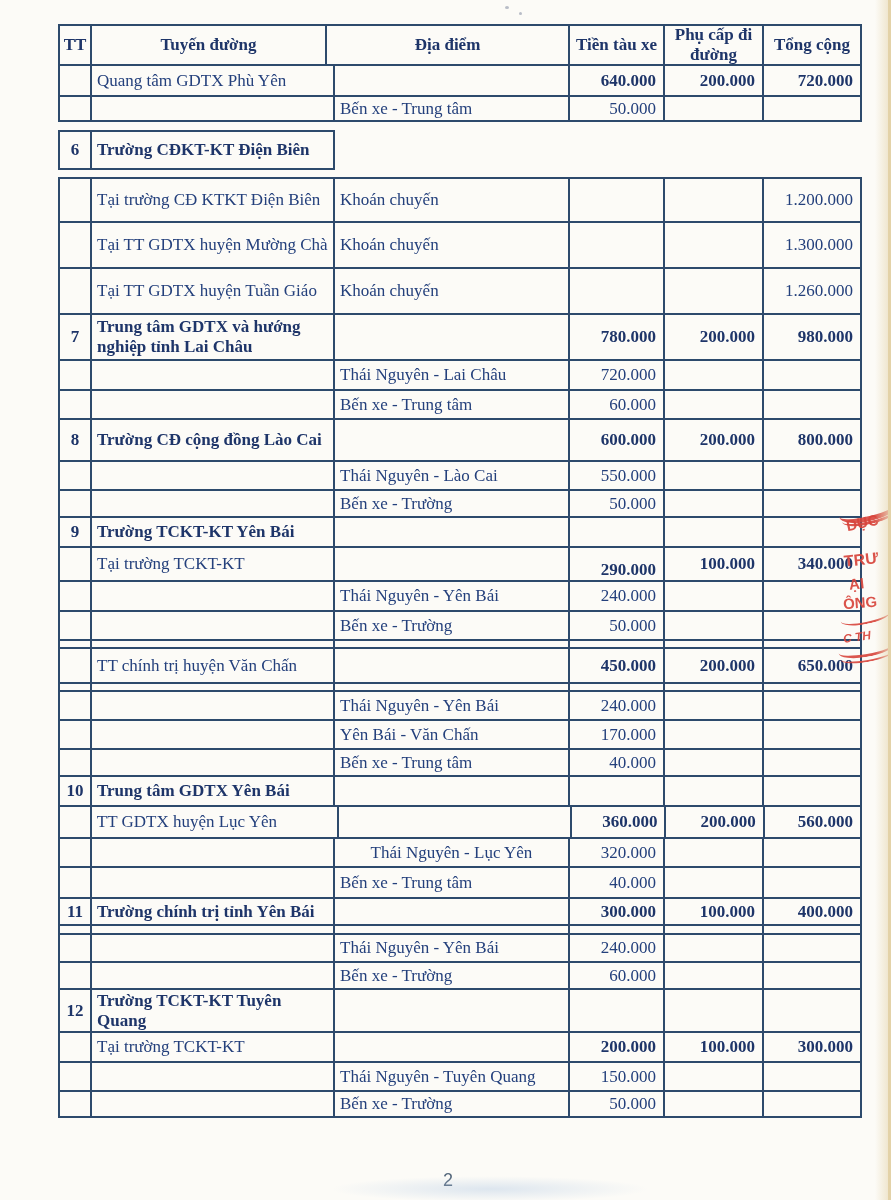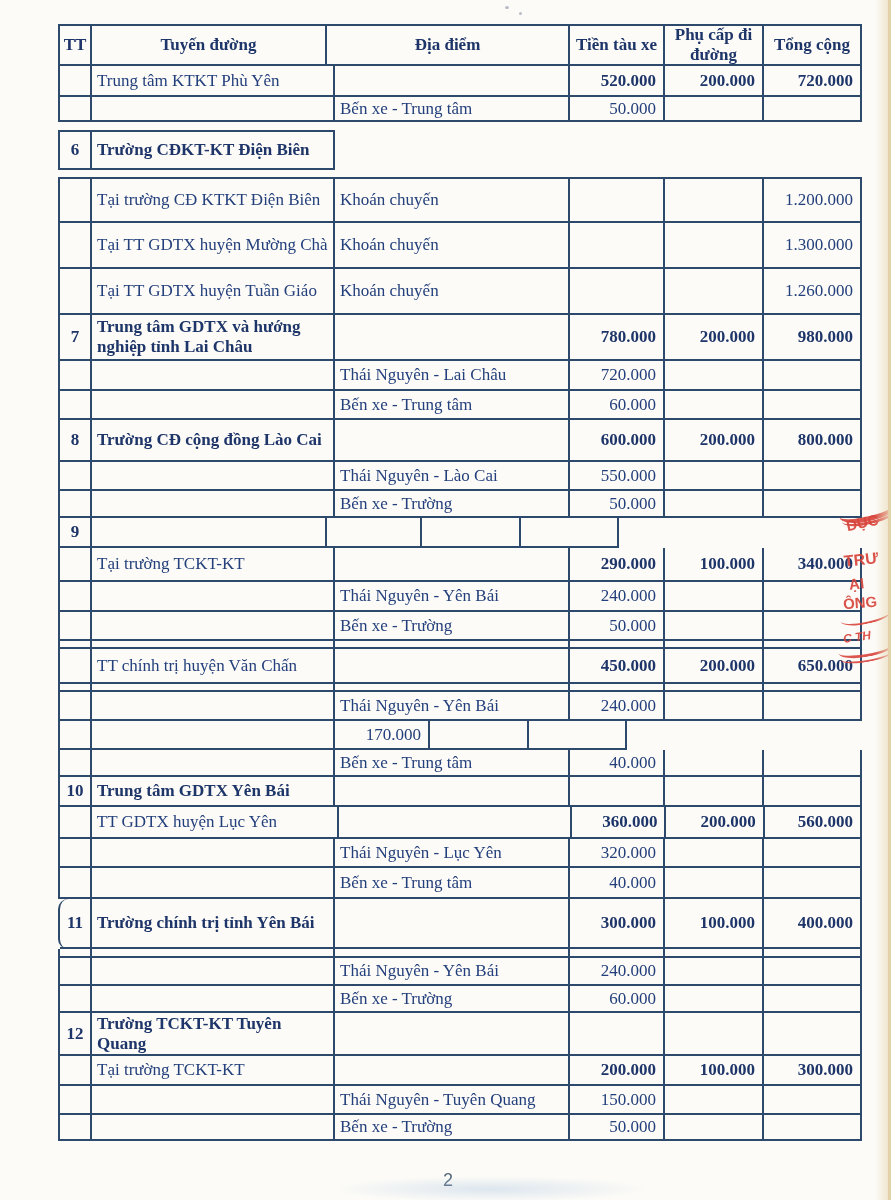--- a/index.html
+++ b/index.html
@@ -74,7 +74,7 @@
       <div class="row brow" style="height: 31px;">
         <div class="cell ctr" style="width: 32px;"></div>
         <div class="cell " style="width: 243px;">
-          <span>Trung tâm KTKT Phù Yên</span>
+          <span>Quang tâm GDTX Phù Yên</span>
         </div>
         <div class="cell " style="width: 235px;"></div>
         <div class="cell num b" style="width: 95px;">

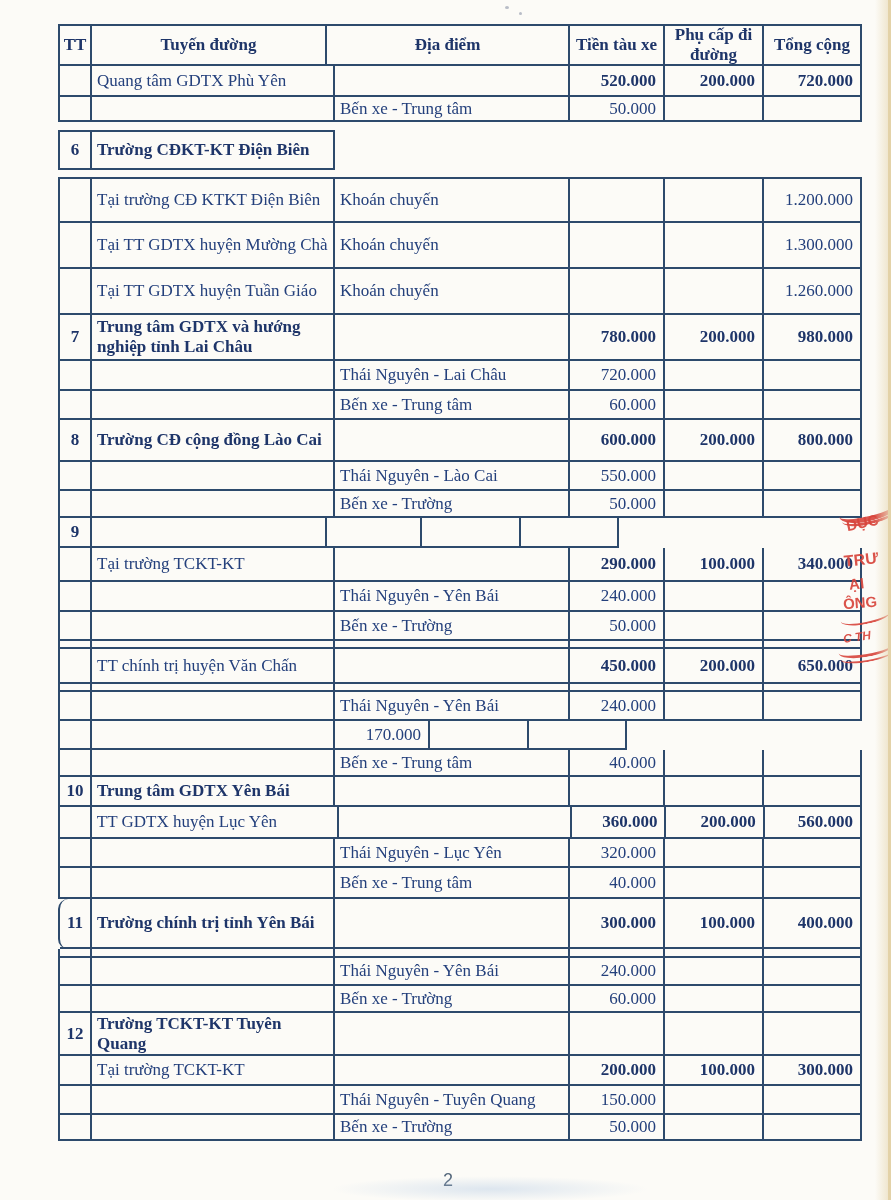--- a/index.html
+++ b/index.html
@@ -78,7 +78,7 @@
         </div>
         <div class="cell " style="width: 235px;"></div>
         <div class="cell num b" style="width: 95px;">
-          <span>520.000</span>
+          <span>640.000</span>
         </div>
         <div class="cell num b" style="width: 99px;">
           <span>200.000</span>

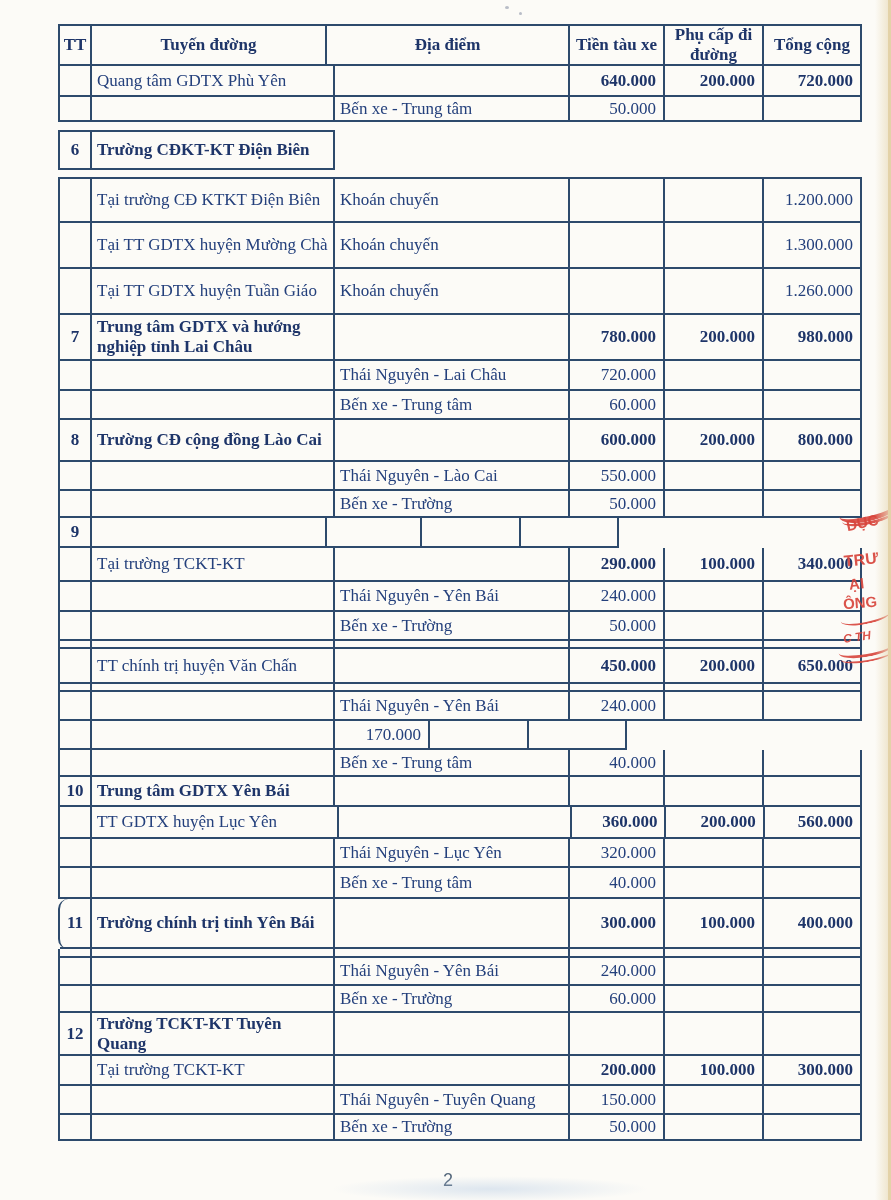--- a/index.html
+++ b/index.html
@@ -243,6 +243,9 @@
         <div class="cell ctr b" style="width: 32px;">
           <span>9</span>
         </div>
+        <div class="cell b" style="width: 243px;">
+          <span>Trường TCKT-KT Yên Bái</span>
+        </div>
         <div class="cell " style="width: 235px;"></div>
         <div class="cell " style="width: 95px;"></div>
         <div class="cell " style="width: 99px;"></div>

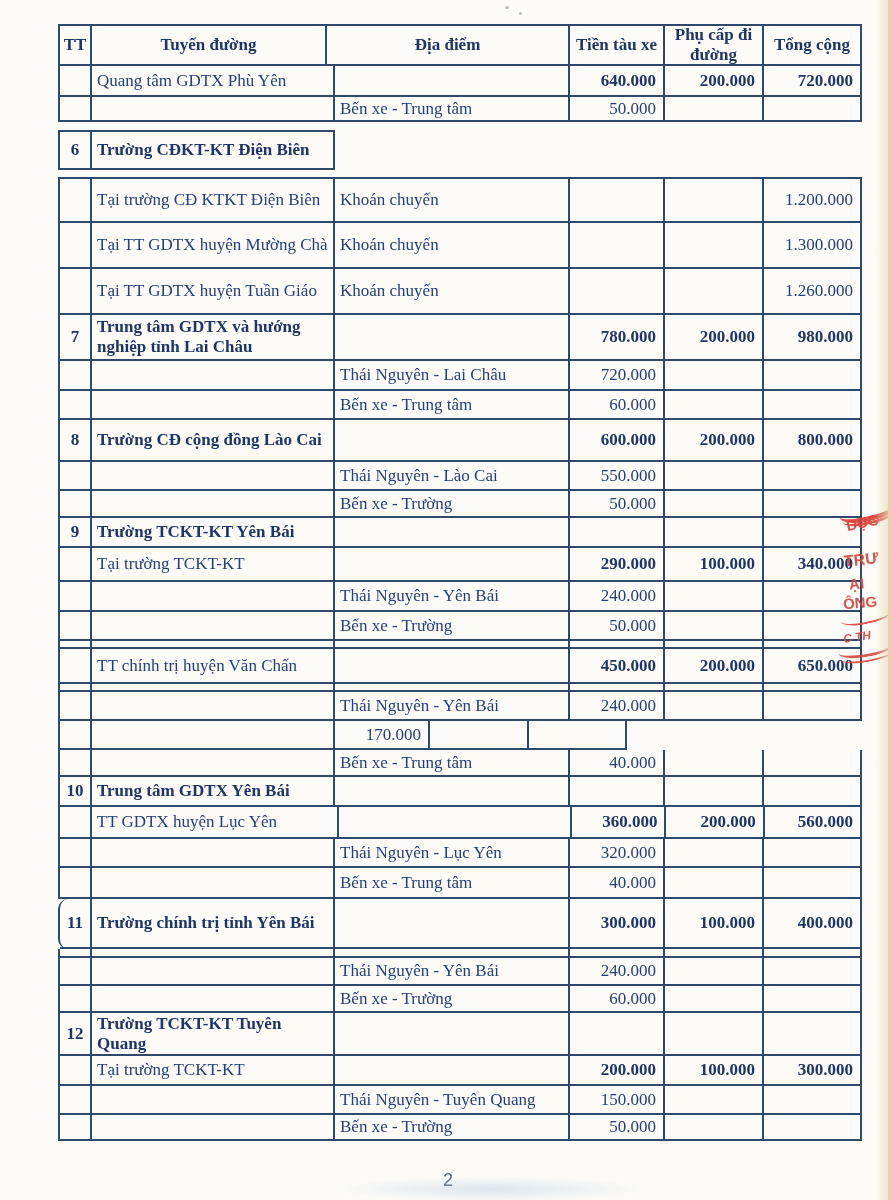--- a/index.html
+++ b/index.html
@@ -257,7 +257,7 @@
           <span>Tại trường TCKT-KT</span>
         </div>
         <div class="cell " style="width: 235px;"></div>
-        <div class="cell num b" style="width: 95px;">
+        <div class="cell num b" style="width: 95px; align-items: flex-end;">
           <span>290.000</span>
         </div>
         <div class="cell num b" style="width: 99px;">

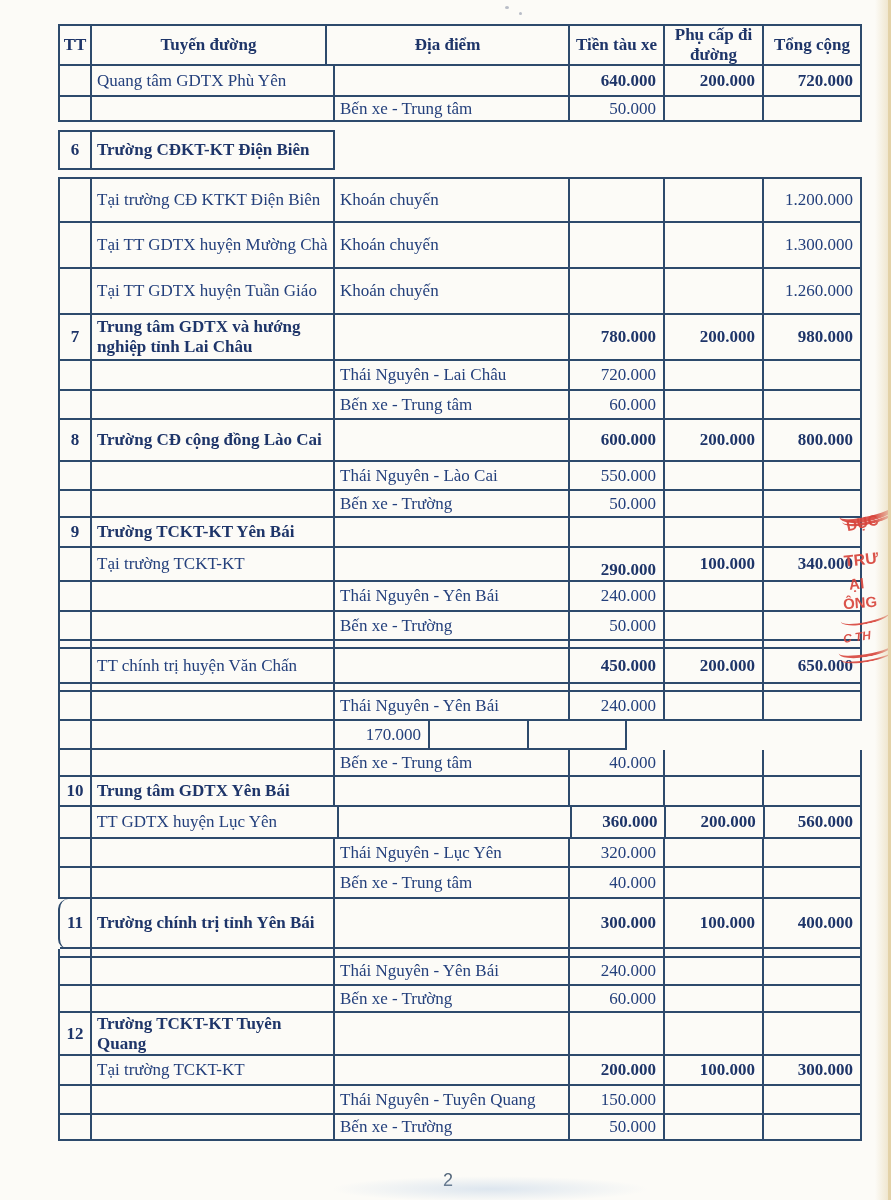--- a/index.html
+++ b/index.html
@@ -338,6 +338,9 @@
       <div class="row brow" style="height: 29px;">
         <div class="cell ctr" style="width: 32px;"></div>
         <div class="cell " style="width: 243px;"></div>
+        <div class="cell " style="width: 235px;">
+          <span>Yên Bái - Văn Chấn</span>
+        </div>
         <div class="cell num" style="width: 95px;">
           <span>170.000</span>
         </div>

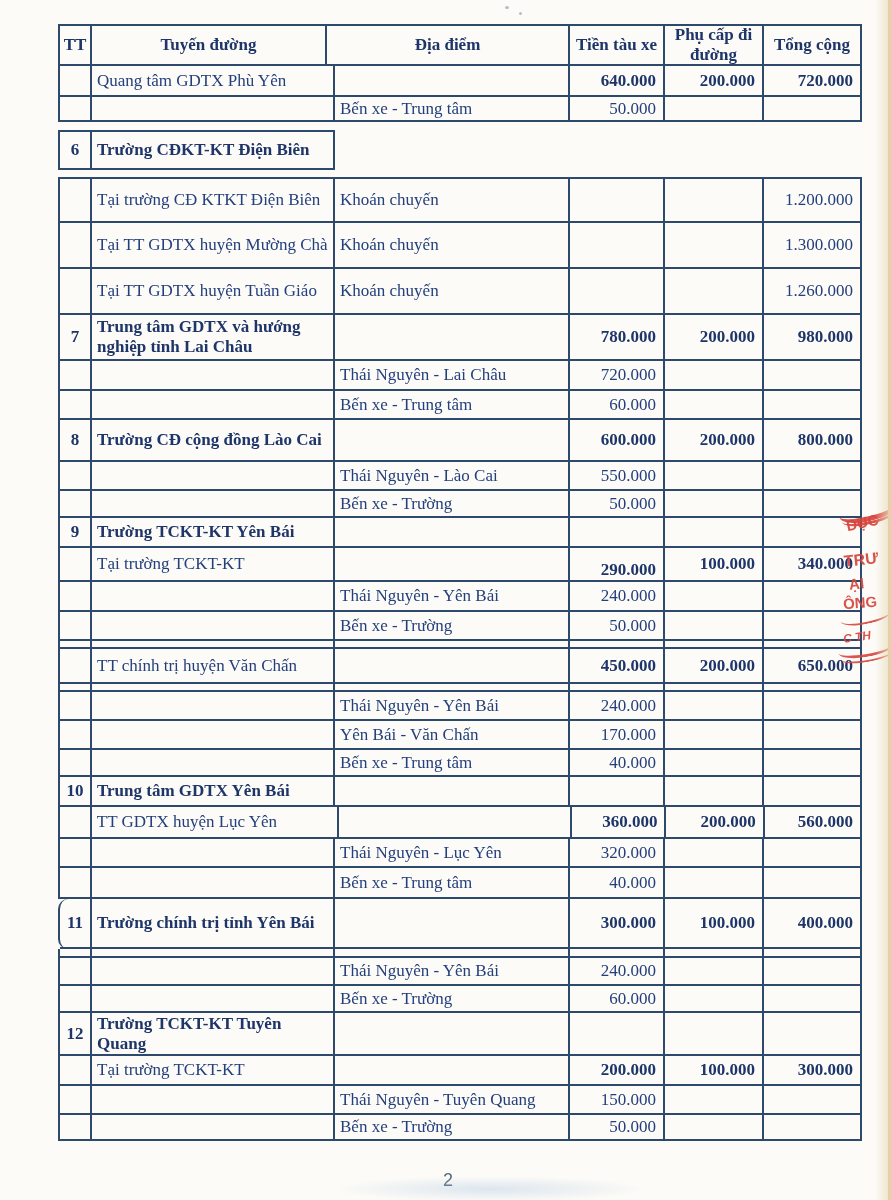--- a/index.html
+++ b/index.html
@@ -390,7 +390,7 @@
       <div class="row brow" style="height: 29px;">
         <div class="cell ctr" style="width: 32px;"></div>
         <div class="cell " style="width: 243px;"></div>
-        <div class="cell " style="width: 235px;">
+        <div class="cell " style="width: 235px; justify-content: center;">
           <span>Thái Nguyên - Lục Yên</span>
         </div>
         <div class="cell num" style="width: 95px;">

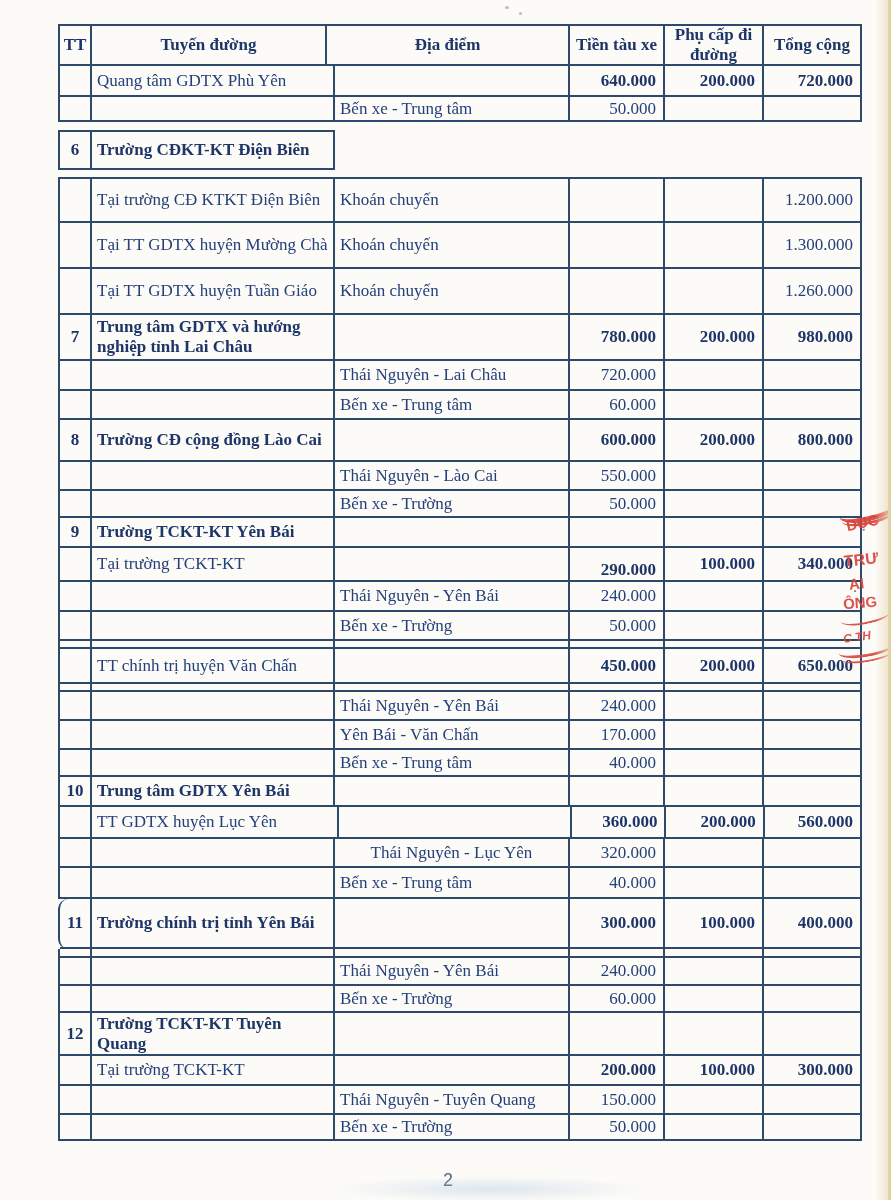--- a/index.html
+++ b/index.html
@@ -411,7 +411,7 @@
         <div class="cell " style="width: 99px;"></div>
         <div class="cell " style="width: 98px;"></div>
       </div>
-      <div class="row brow" style="height: 50px; border-radius: 10px;">
+      <div class="row brow" style="height: 27px;">
         <div class="cell ctr b" style="width: 32px;">
           <span>11</span>
         </div>

